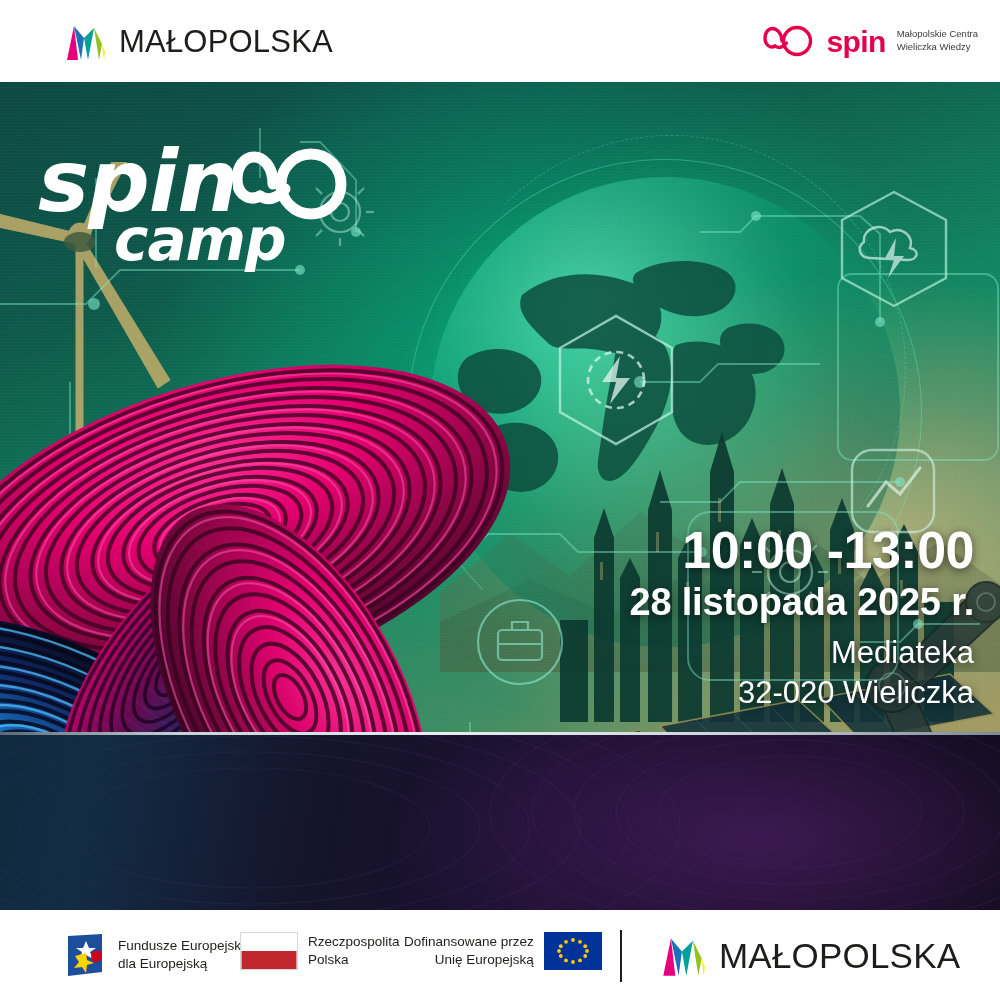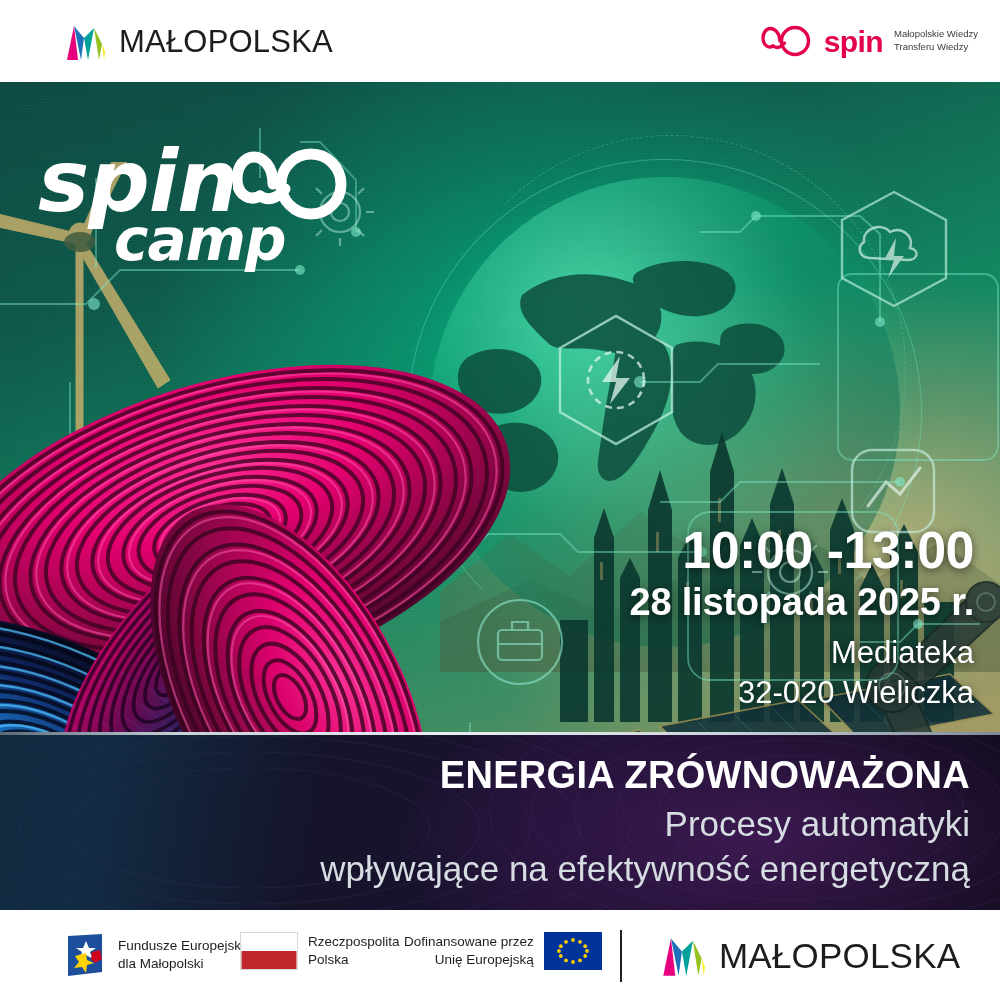--- a/index.html
+++ b/index.html
@@ -167,7 +167,7 @@
       </svg>
       <span class="spin-word">spin</span>
       <span class="spin-tag">
-        <span>Małopolskie Wiedzy</span><br>
+        <span>Małopolskie Centra</span><br>
         <span>Transferu Wiedzy</span>
       </span>
     </div>

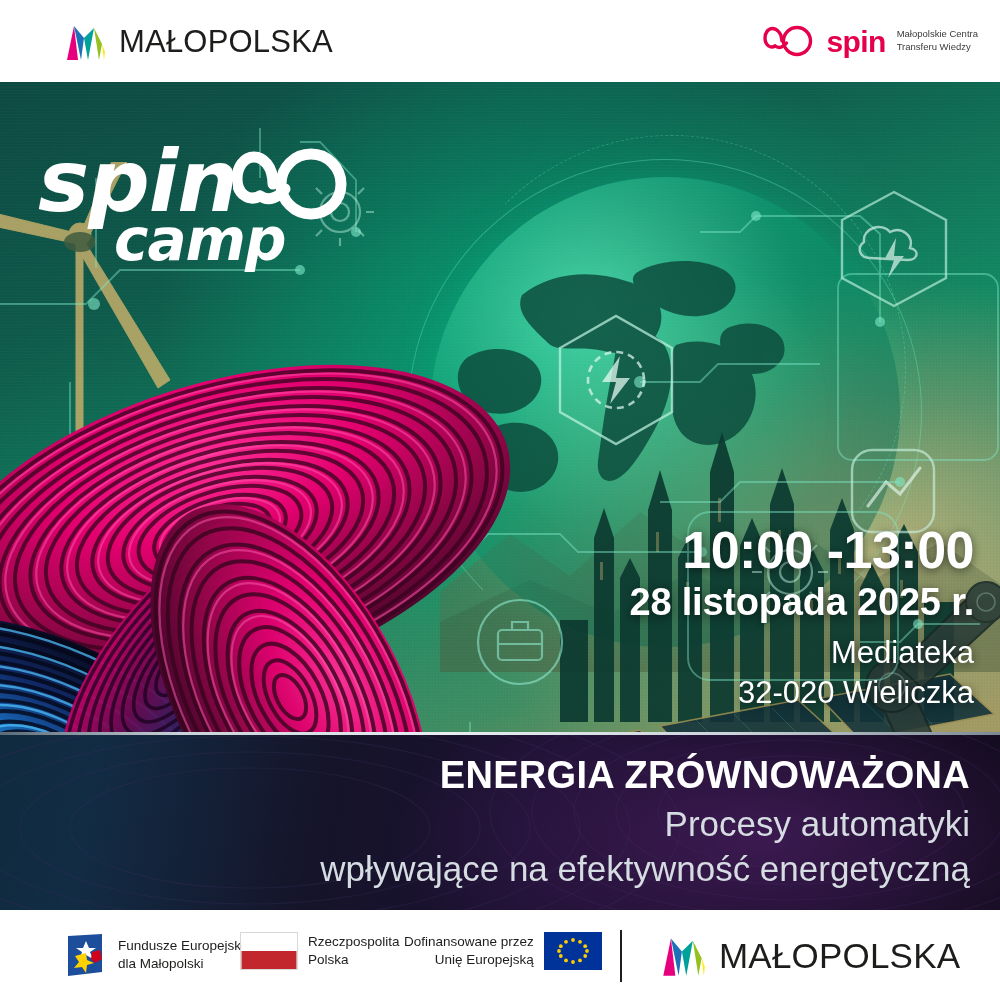--- a/index.html
+++ b/index.html
@@ -168,7 +168,7 @@
       <span class="spin-word">spin</span>
       <span class="spin-tag">
         <span>Małopolskie Centra</span><br>
-        <span>Transferu Wiedzy</span>
+        <span>Wieliczka Wiedzy</span>
       </span>
     </div>
   </div>

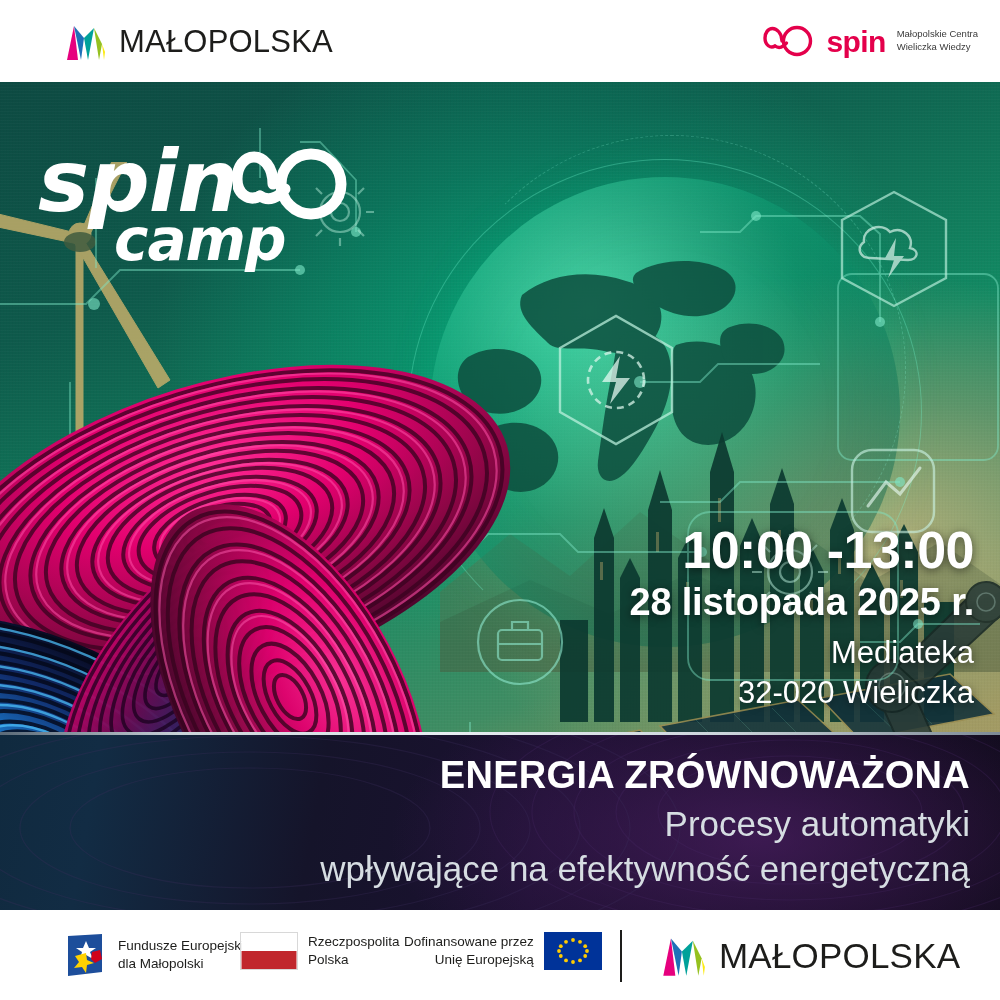--- a/index.html
+++ b/index.html
@@ -552,11 +552,6 @@
       </g>
     </svg>
     <div class="panel-top-line"></div>
-    <div class="panel-txt">
-      <div class="p-title">ENERGIA ZRÓWNOWAŻONA</div>
-      <div class="p-sub1">Procesy automatyki</div>
-      <div class="p-sub2">wpływające na efektywność energetyczną</div>
-    </div>
   </div>
 
   <div class="footer">

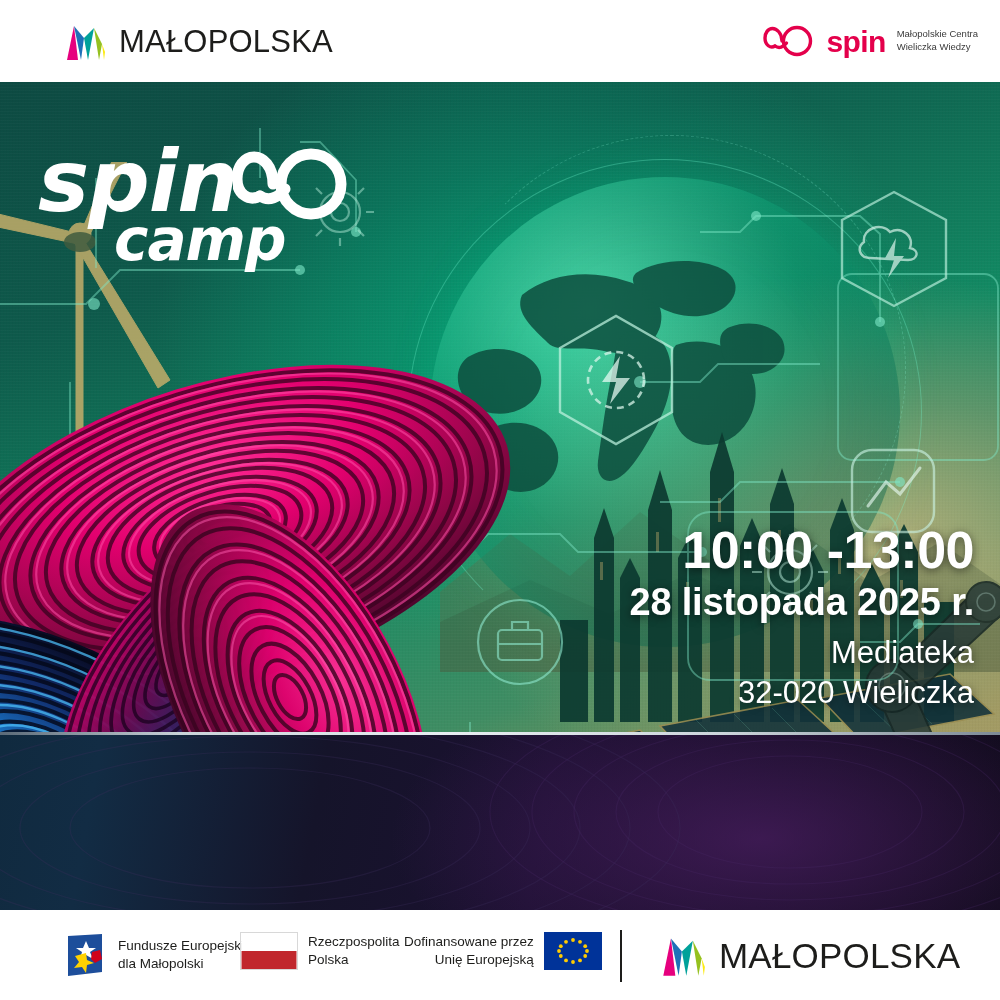--- a/index.html
+++ b/index.html
@@ -565,7 +565,7 @@
       </svg>
       <span class="f-lbl">
         <span>Fundusze Europejskie</span><br>
-        <span>dla Małopolski</span>
+        <span>dla Europejską</span>
       </span>
     </div>
 

